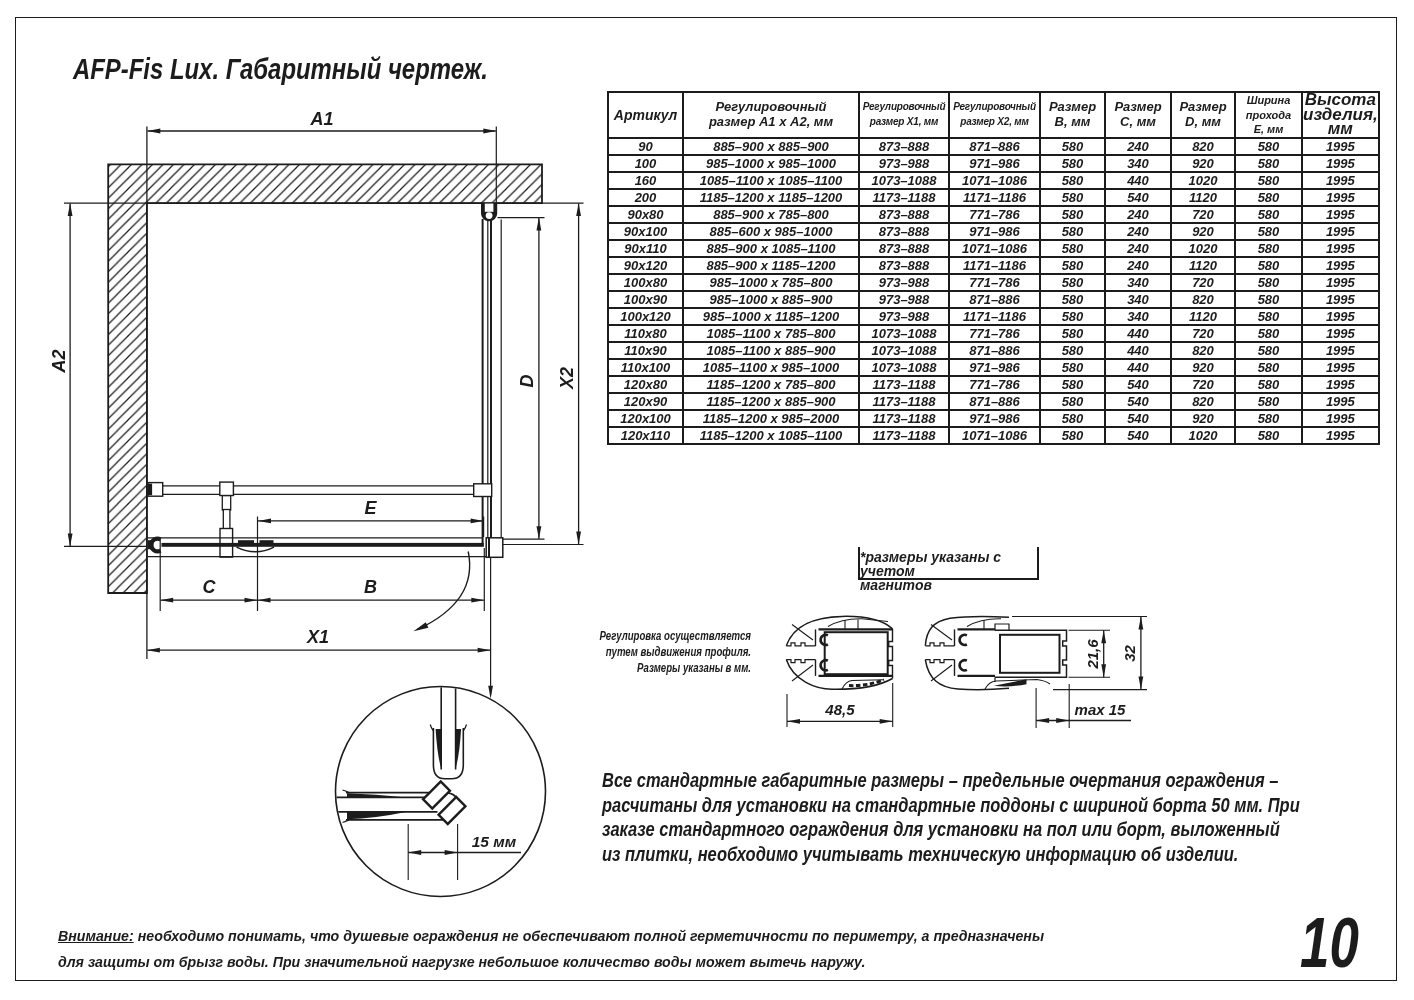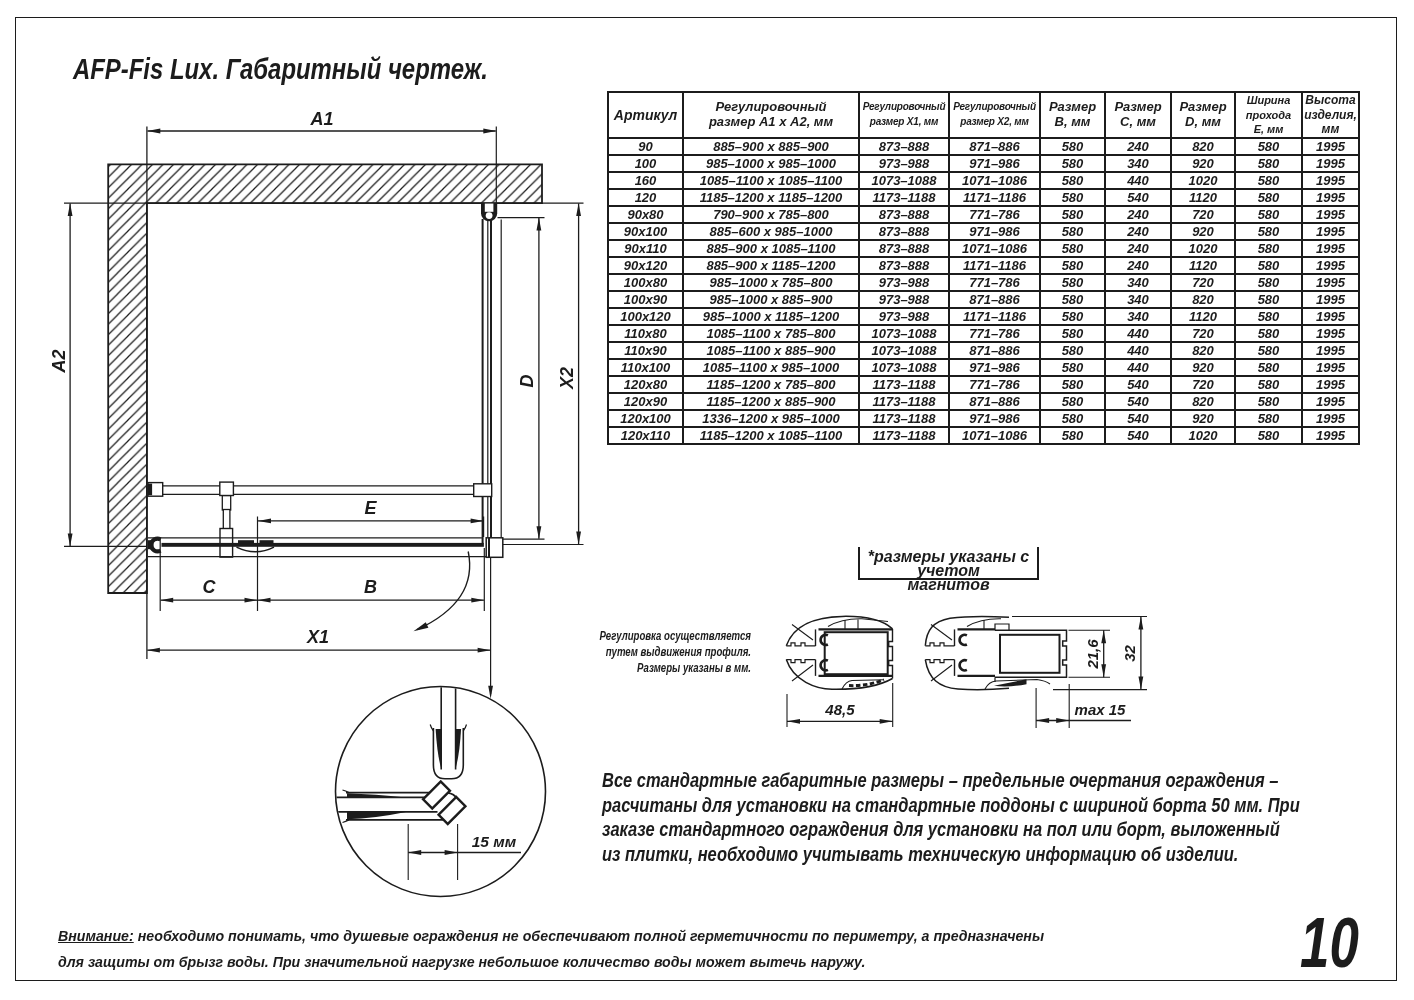--- a/index.html
+++ b/index.html
@@ -218,7 +218,7 @@
         <td style="font-size:13px">Размер<br>С, мм</td>
         <td style="font-size:13px">Размер<br>D, мм</td>
         <td class="sm2">Ширина<br>прохода<br>Е, мм</td>
-        <td style="font-size:12px">Высота<br>изделия,<br>мм</td>
+        <td style="font-size:17px">Высота<br>изделия,<br>мм</td>
       </tr>
 <tr>
         <td>90</td>

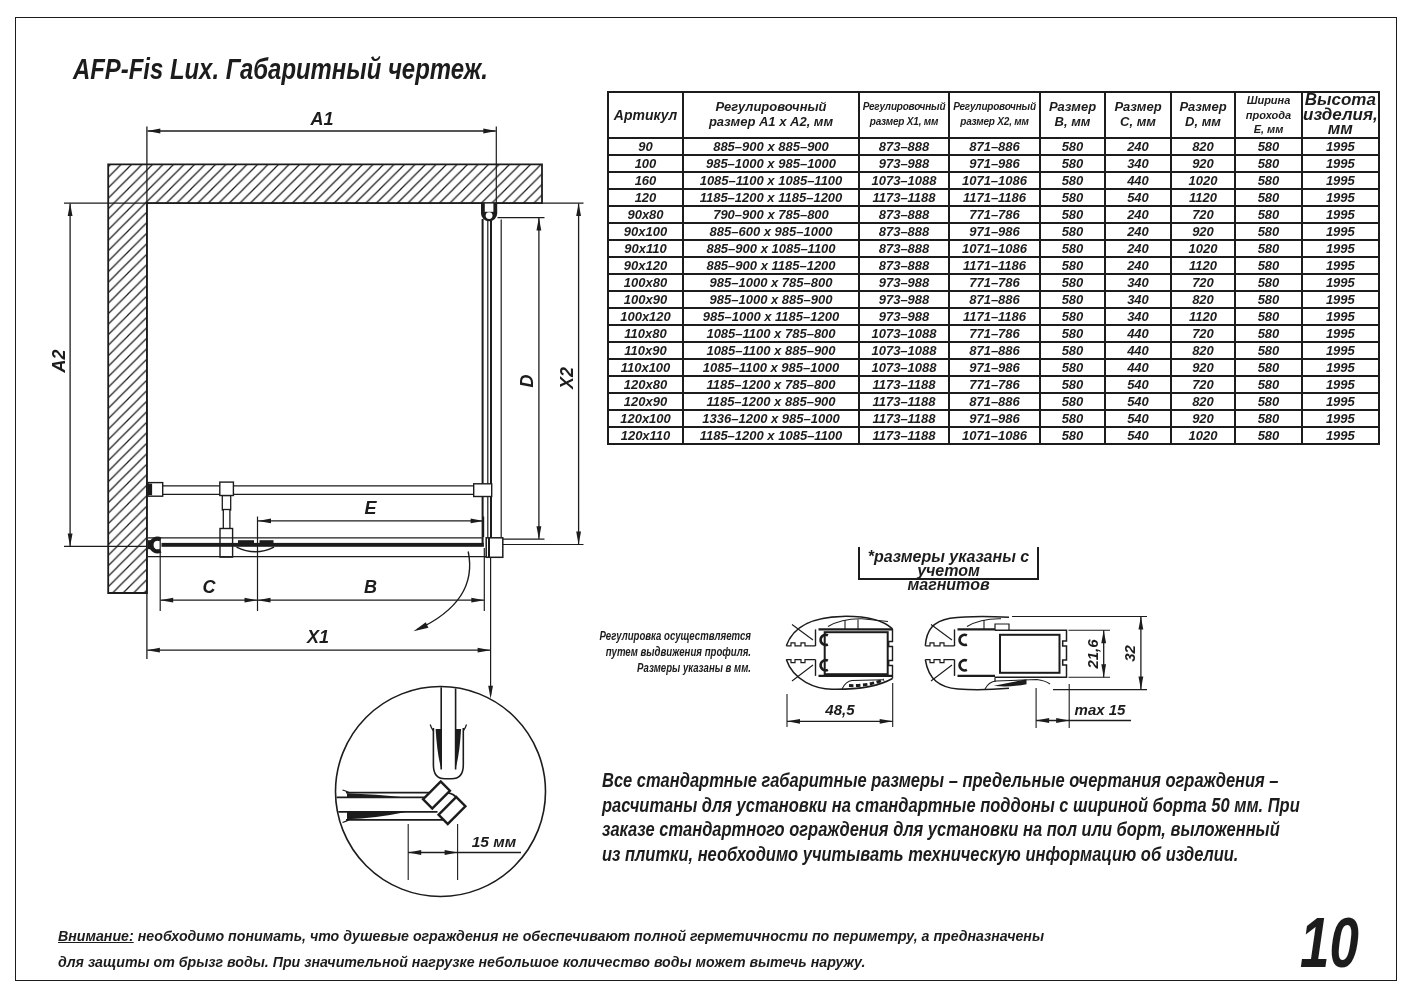--- a/index.html
+++ b/index.html
@@ -254,7 +254,7 @@
         <td>1995</td>
       </tr>
 <tr>
-        <td>120</td>
+        <td>200</td>
         <td>1185–1200 х 1185–1200</td>
         <td>1173–1188</td>
         <td>1171–1186</td>

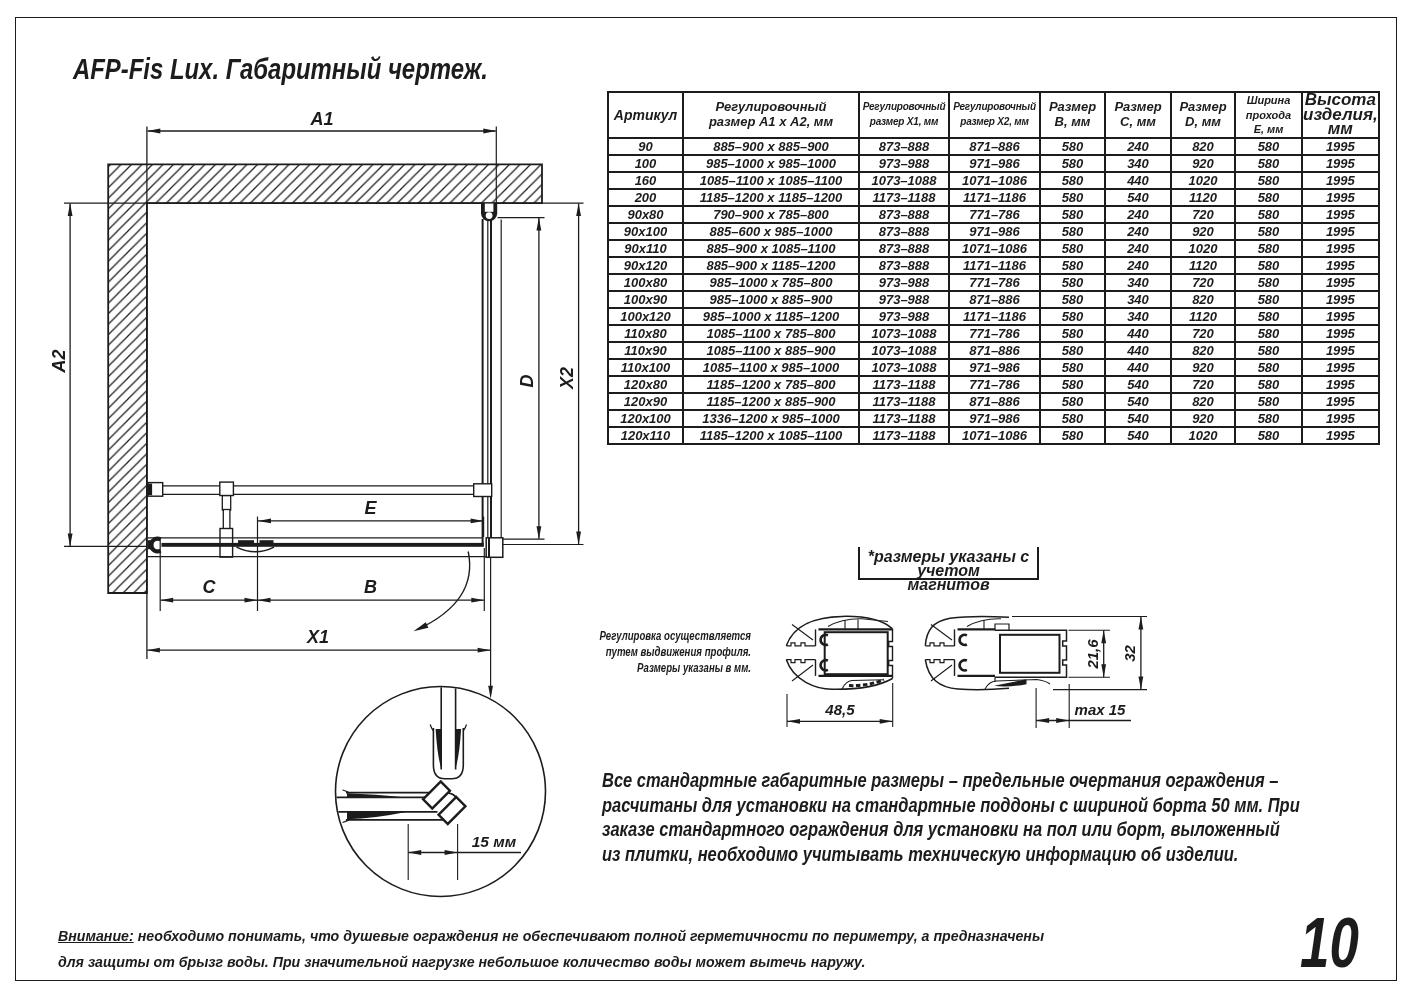--- a/index.html
+++ b/index.html
@@ -266,7 +266,7 @@
       </tr>
 <tr>
         <td>90х80</td>
-        <td>790–900 х 785–800</td>
+        <td>885–900 х 785–800</td>
         <td>873–888</td>
         <td>771–786</td>
         <td>580</td>

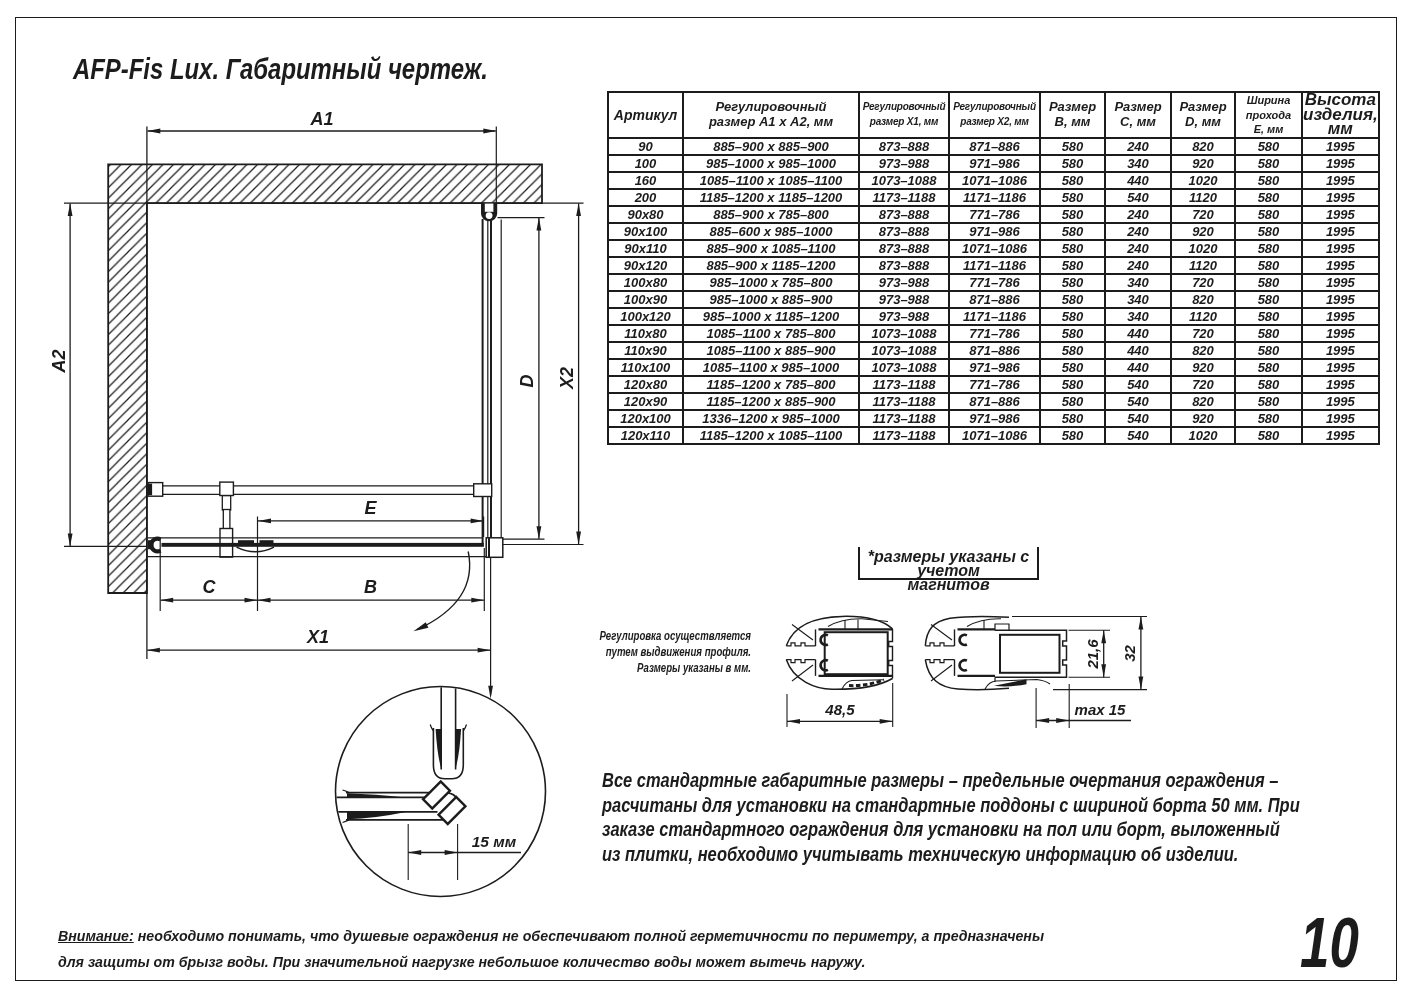--- a/index.html
+++ b/index.html
@@ -398,7 +398,7 @@
       </tr>
 <tr>
         <td>120х100</td>
-        <td>1336–1200 х 985–1000</td>
+        <td>1185–1200 х 985–2000</td>
         <td>1173–1188</td>
         <td>971–986</td>
         <td>580</td>

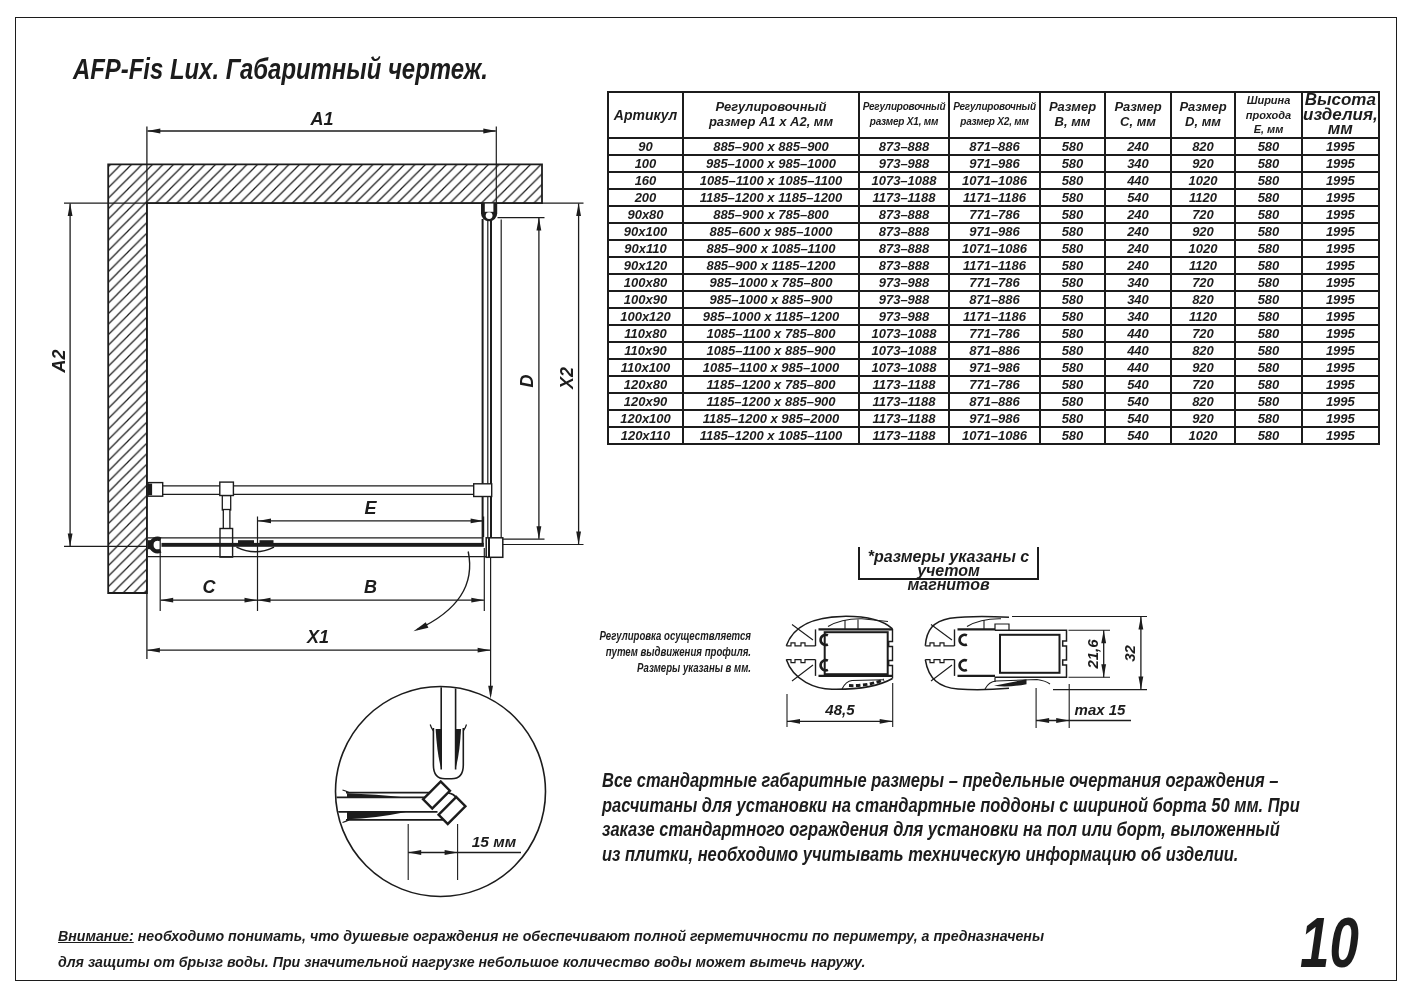--- a/index.html
+++ b/index.html
@@ -14,7 +14,7 @@
 #tbl td.sm2{font-size:11px;line-height:11.5px}
 #tbl tr.hd td{line-height:14.5px}
 #note{left:858px;top:547px;width:177px;height:28px;border:2px solid #1c1c1c;border-top:none;color:#1c1c1c;
- font-size:16px;font-weight:bold;font-style:italic;text-align:center;line-height:14px;padding-top:3px}
+ font-size:14px;font-weight:bold;font-style:italic;line-height:14px;padding-top:3px}
 #regtxt{left:400px;top:629px;width:351px;text-align:right;font-size:12.5px;font-weight:bold;font-style:italic;color:#1c1c1c;line-height:15.8px;transform:scaleX(0.77);transform-origin:100% 0;white-space:nowrap}
 #para{left:602px;top:768px;width:860px;font-size:19.5px;font-weight:bold;font-style:italic;color:#1c1c1c;line-height:24.7px;transform:scaleX(0.845);transform-origin:0 0;white-space:nowrap}
 #warn{left:58px;top:923px;width:1320px;font-size:15.5px;font-weight:bold;font-style:italic;color:#1c1c1c;line-height:26px;transform:scaleX(0.915);transform-origin:0 0;white-space:nowrap}

